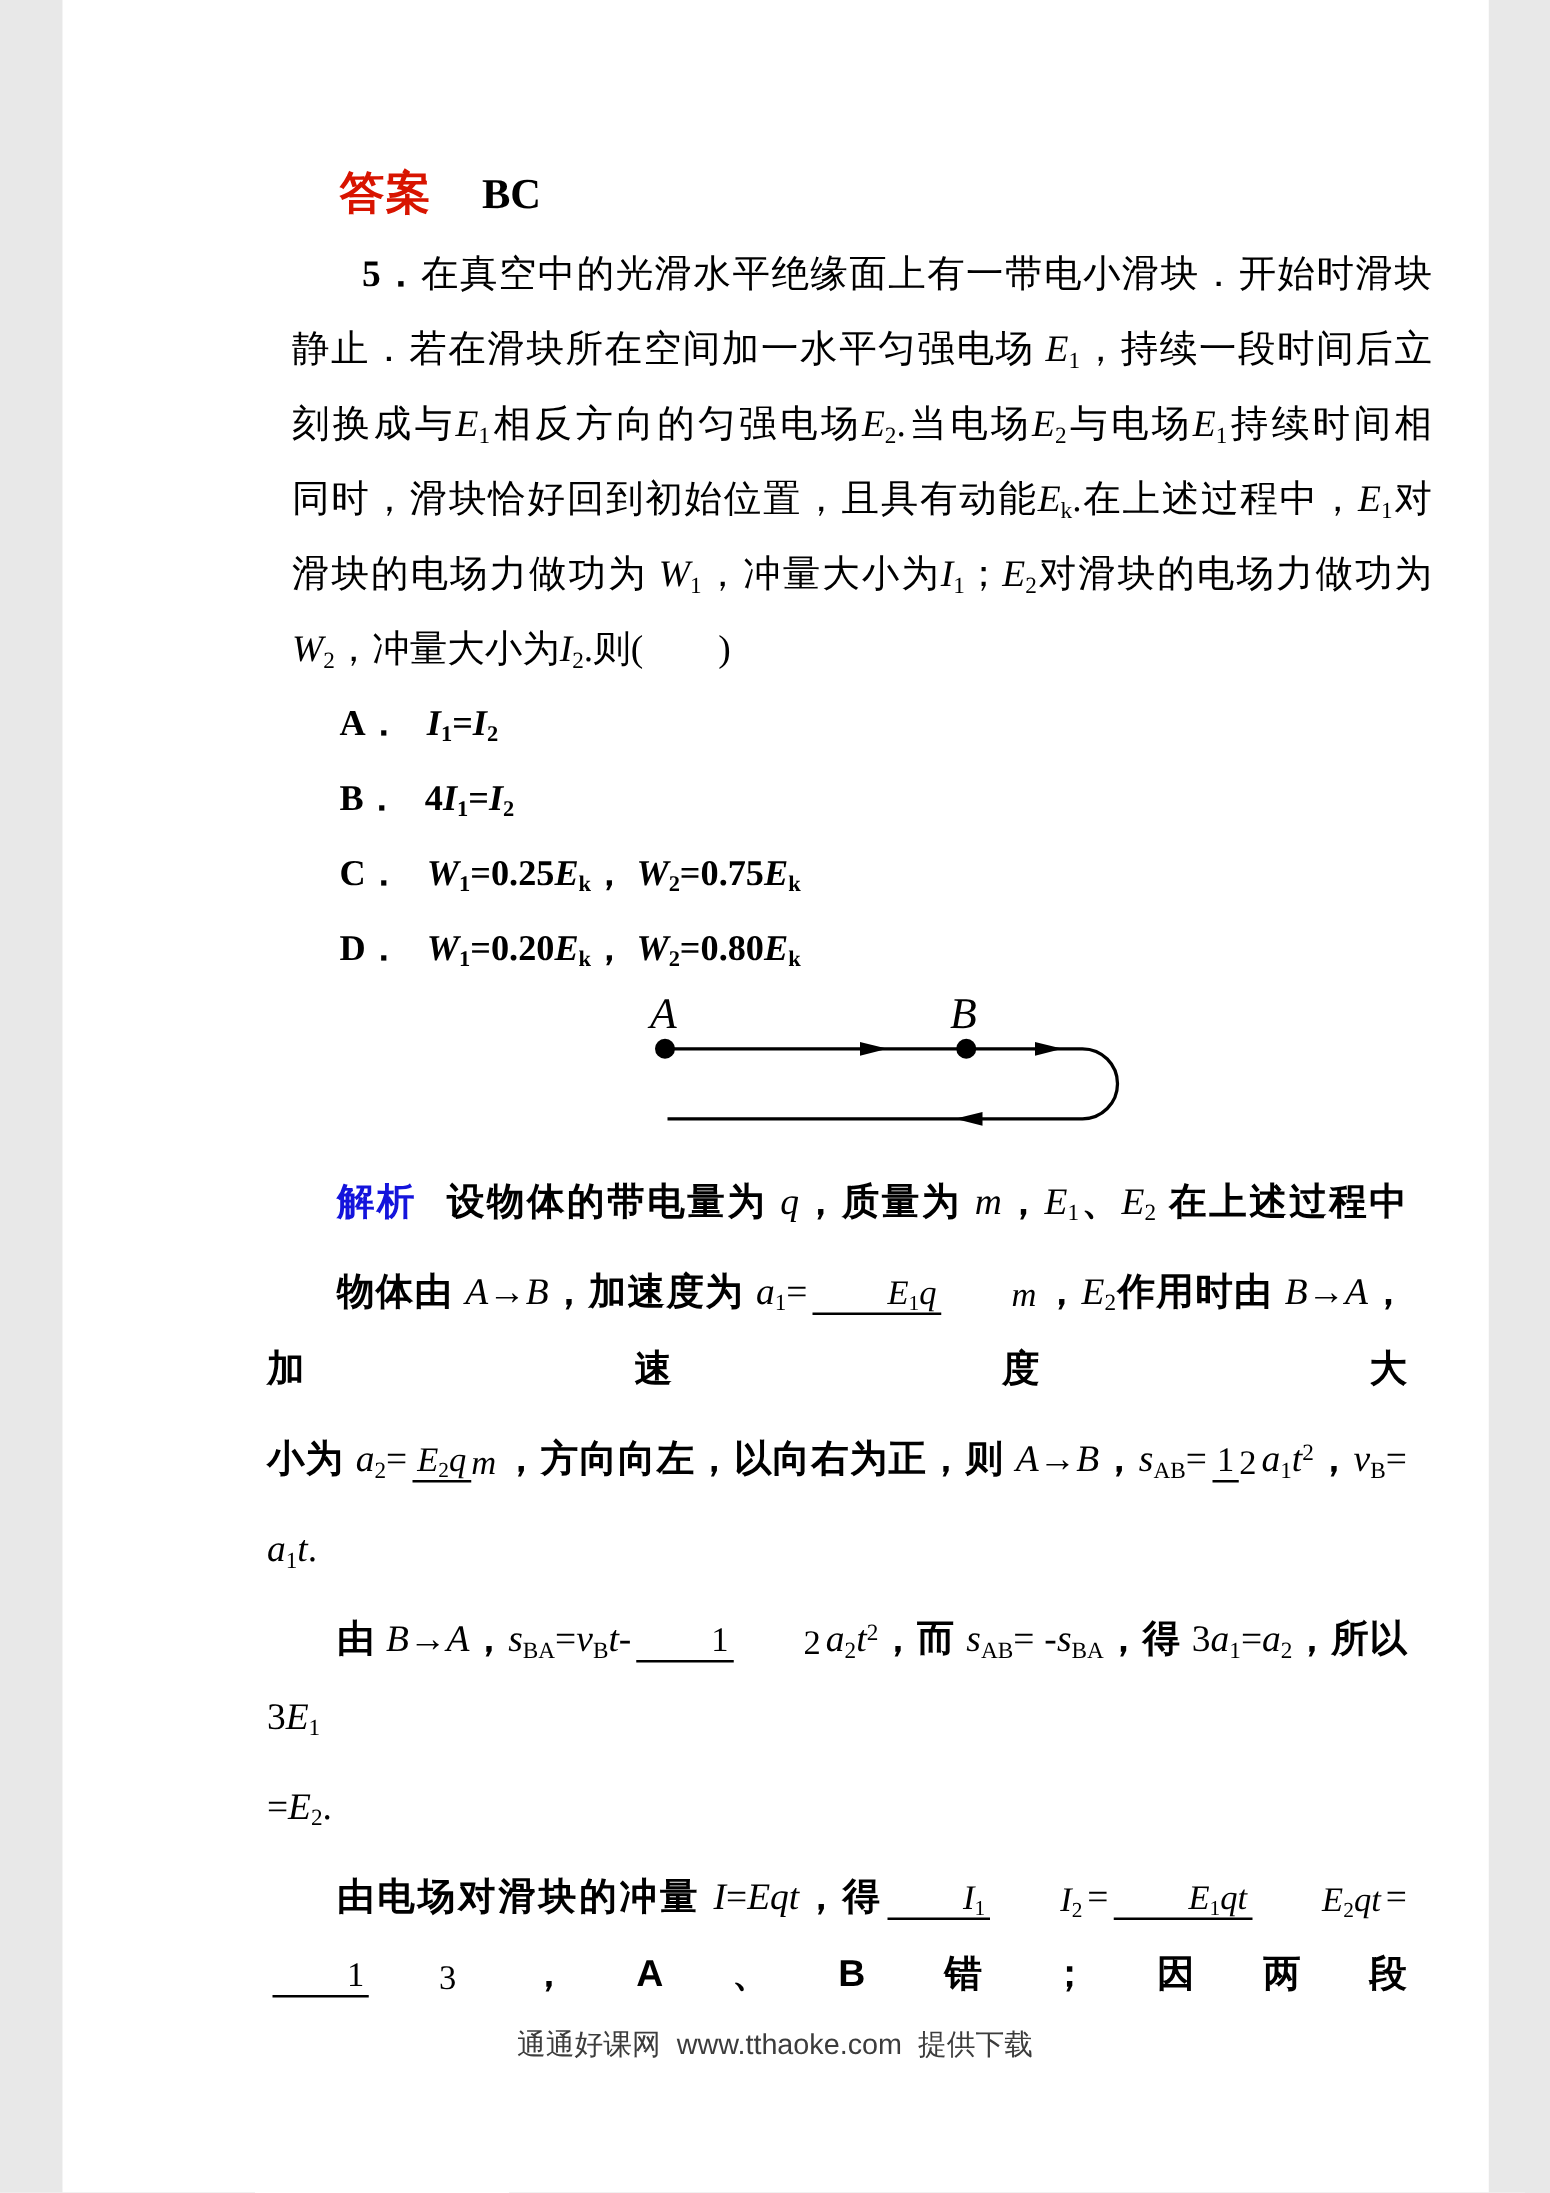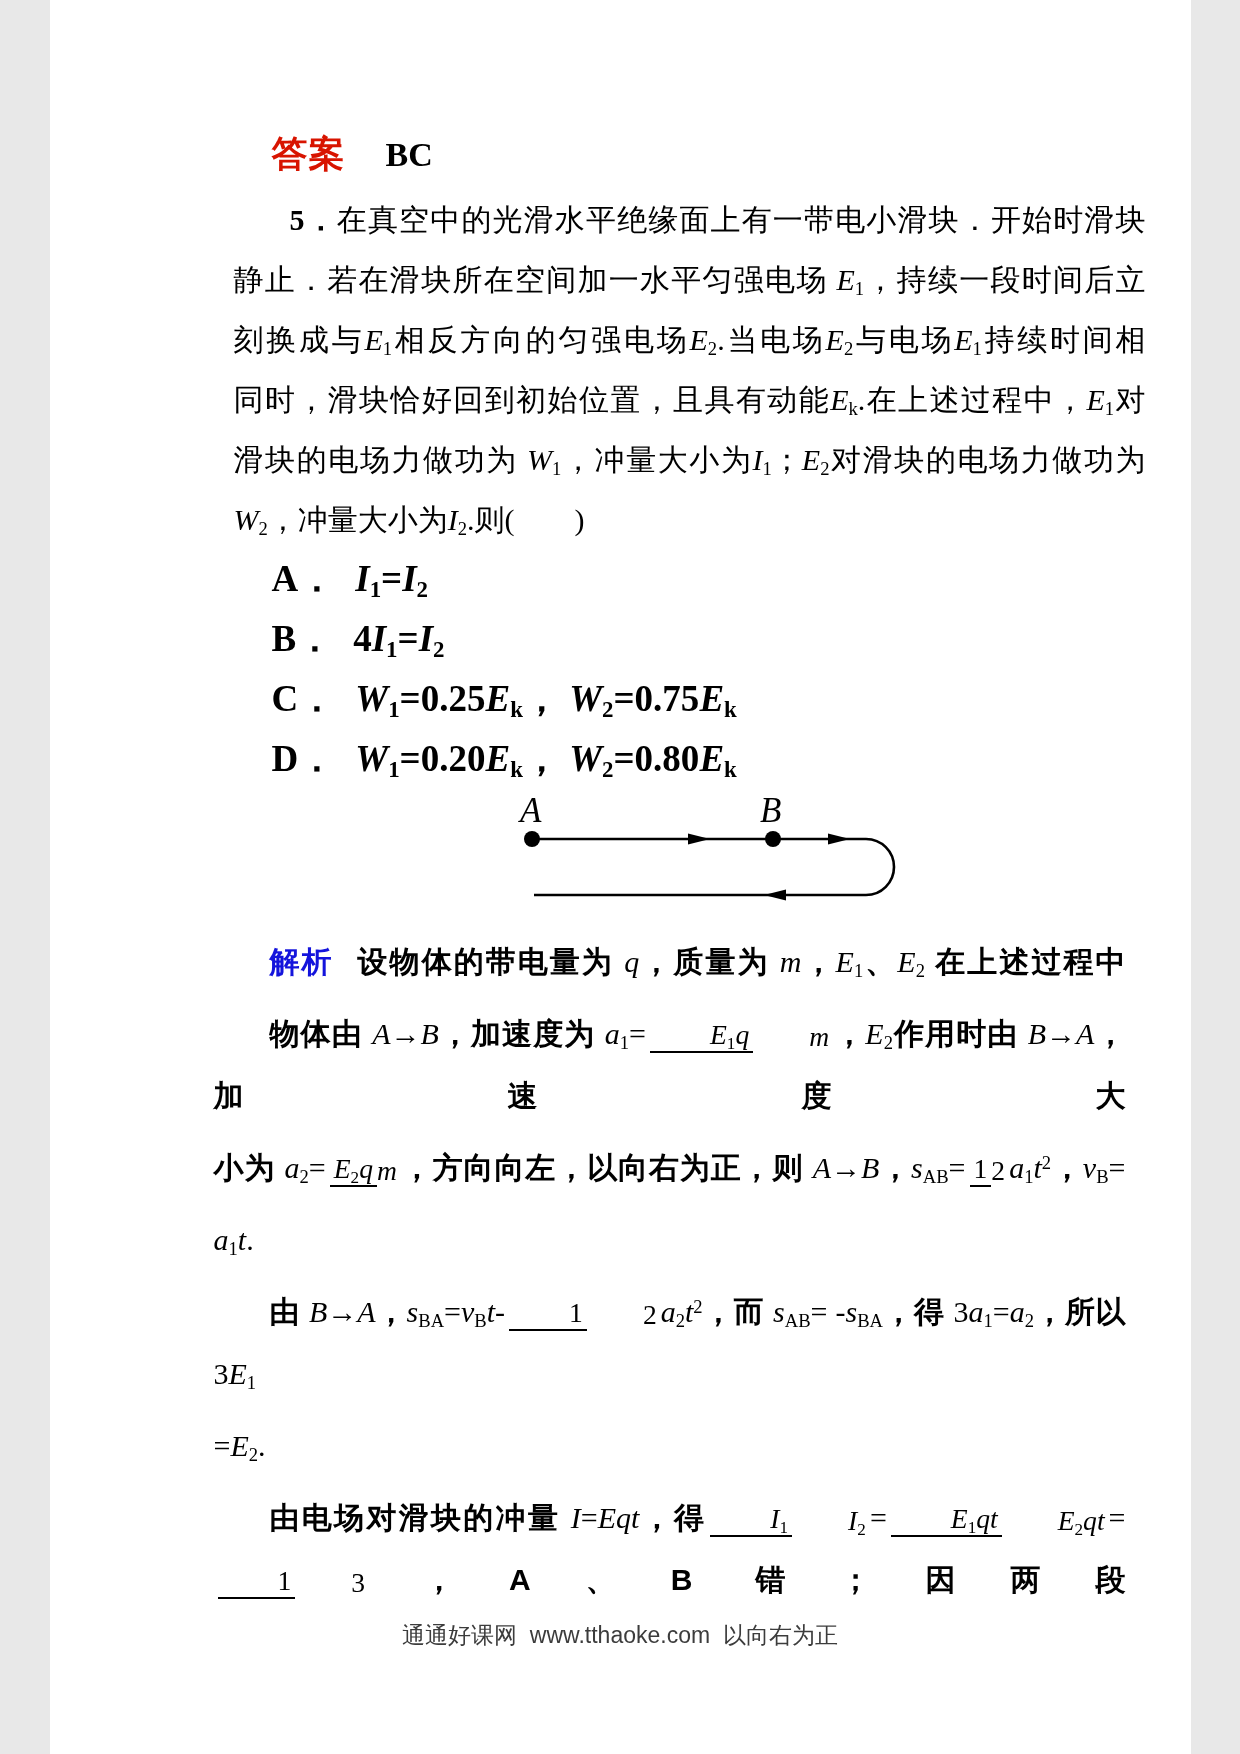--- a/index.html
+++ b/index.html
@@ -27,7 +27,7 @@
   .question .run-n{font-weight:700;}
 
   
-  .options{position:absolute;top:549px;left:222px;font-size:37px;}
+  .options{position:absolute;top:549px;left:222px;font-size:29px;}
   .option{height:60px;line-height:60px;white-space:nowrap;}
   .opt-letter{font-weight:700;margin-right:20px;}
   .option .run-i{font-weight:700;}

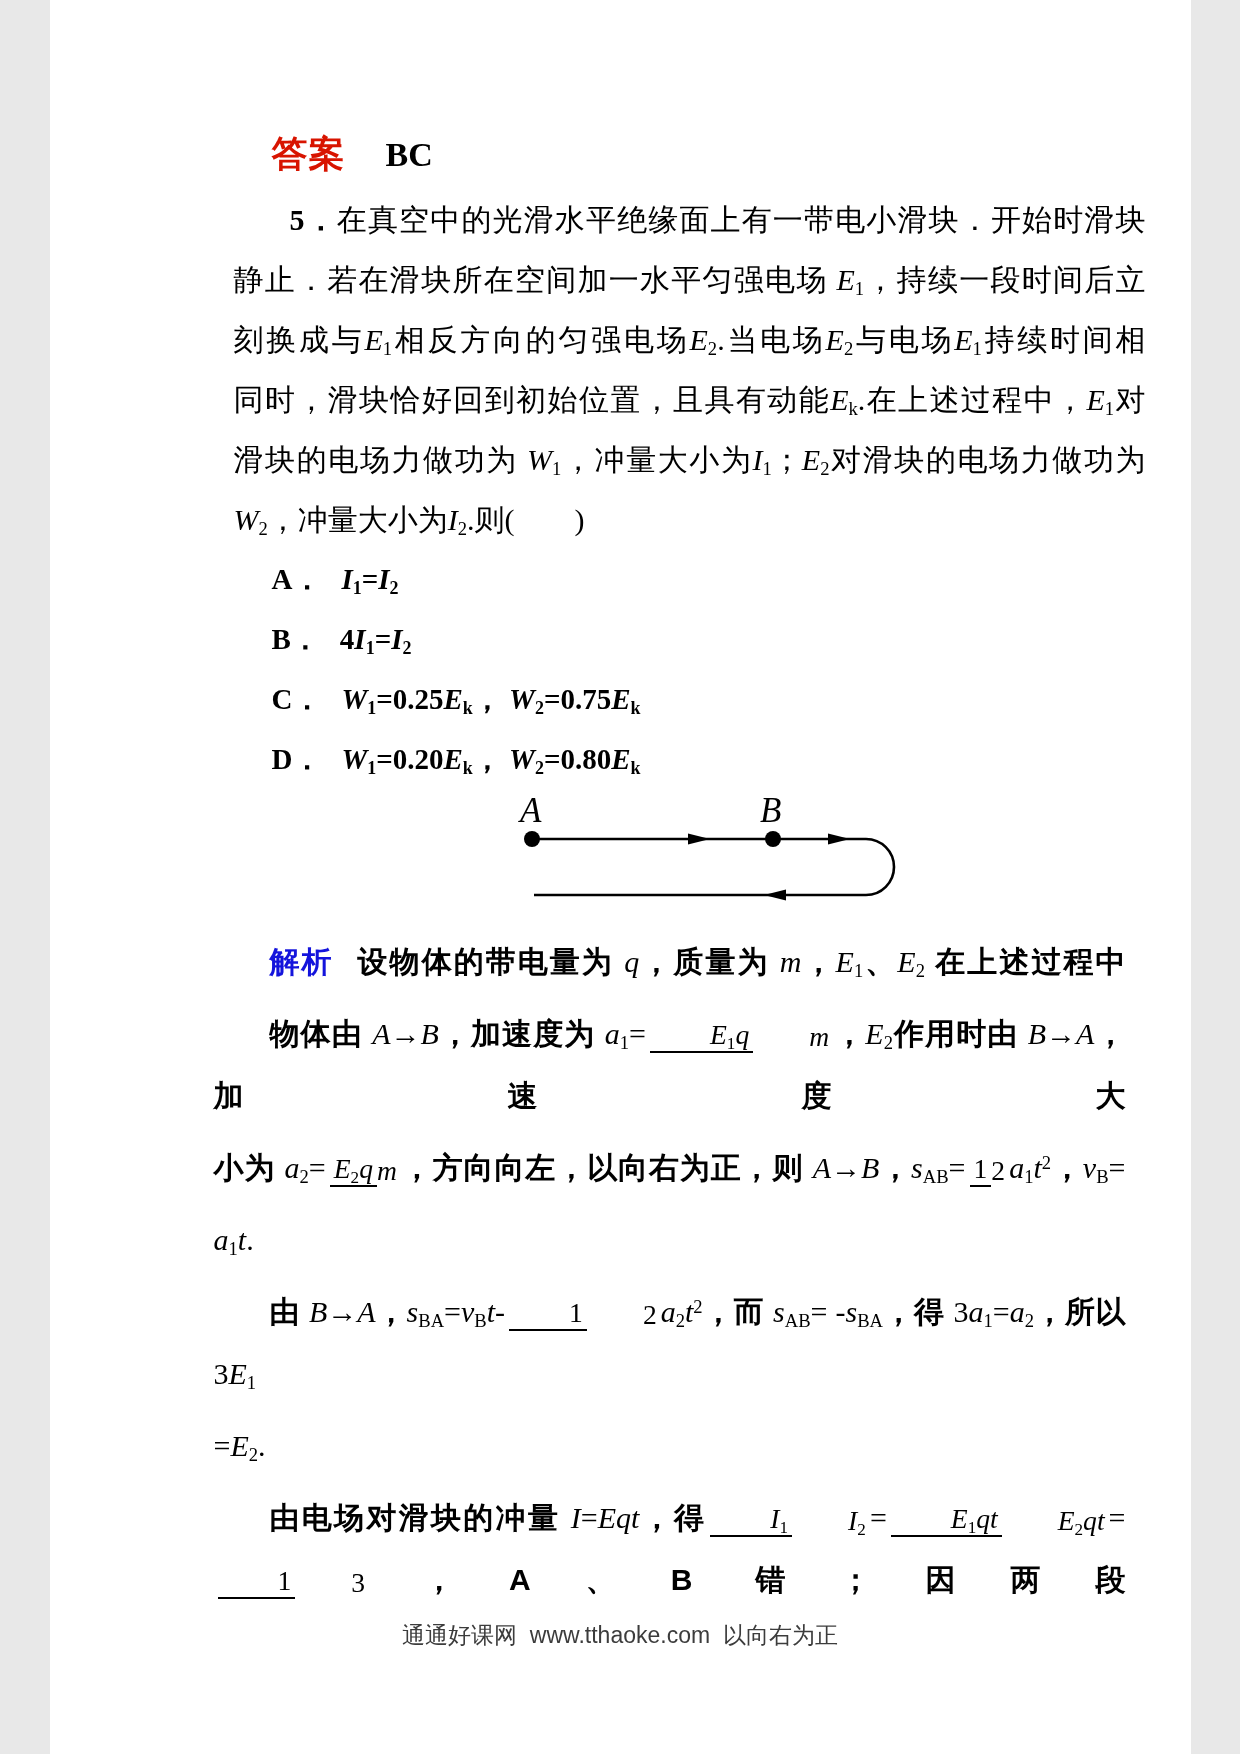--- a/index.html
+++ b/index.html
@@ -151,7 +151,7 @@
         </span><span class="run-t">，A、B 错；因两段</span></div>
   </div>
 
-  <div class="footer">通通好课网  www.tthaoke.com  以向右为正</div>
+  <div class="footer">通通好课网  www.tthaoke.com  提供下载</div>
 
 </div>
 

